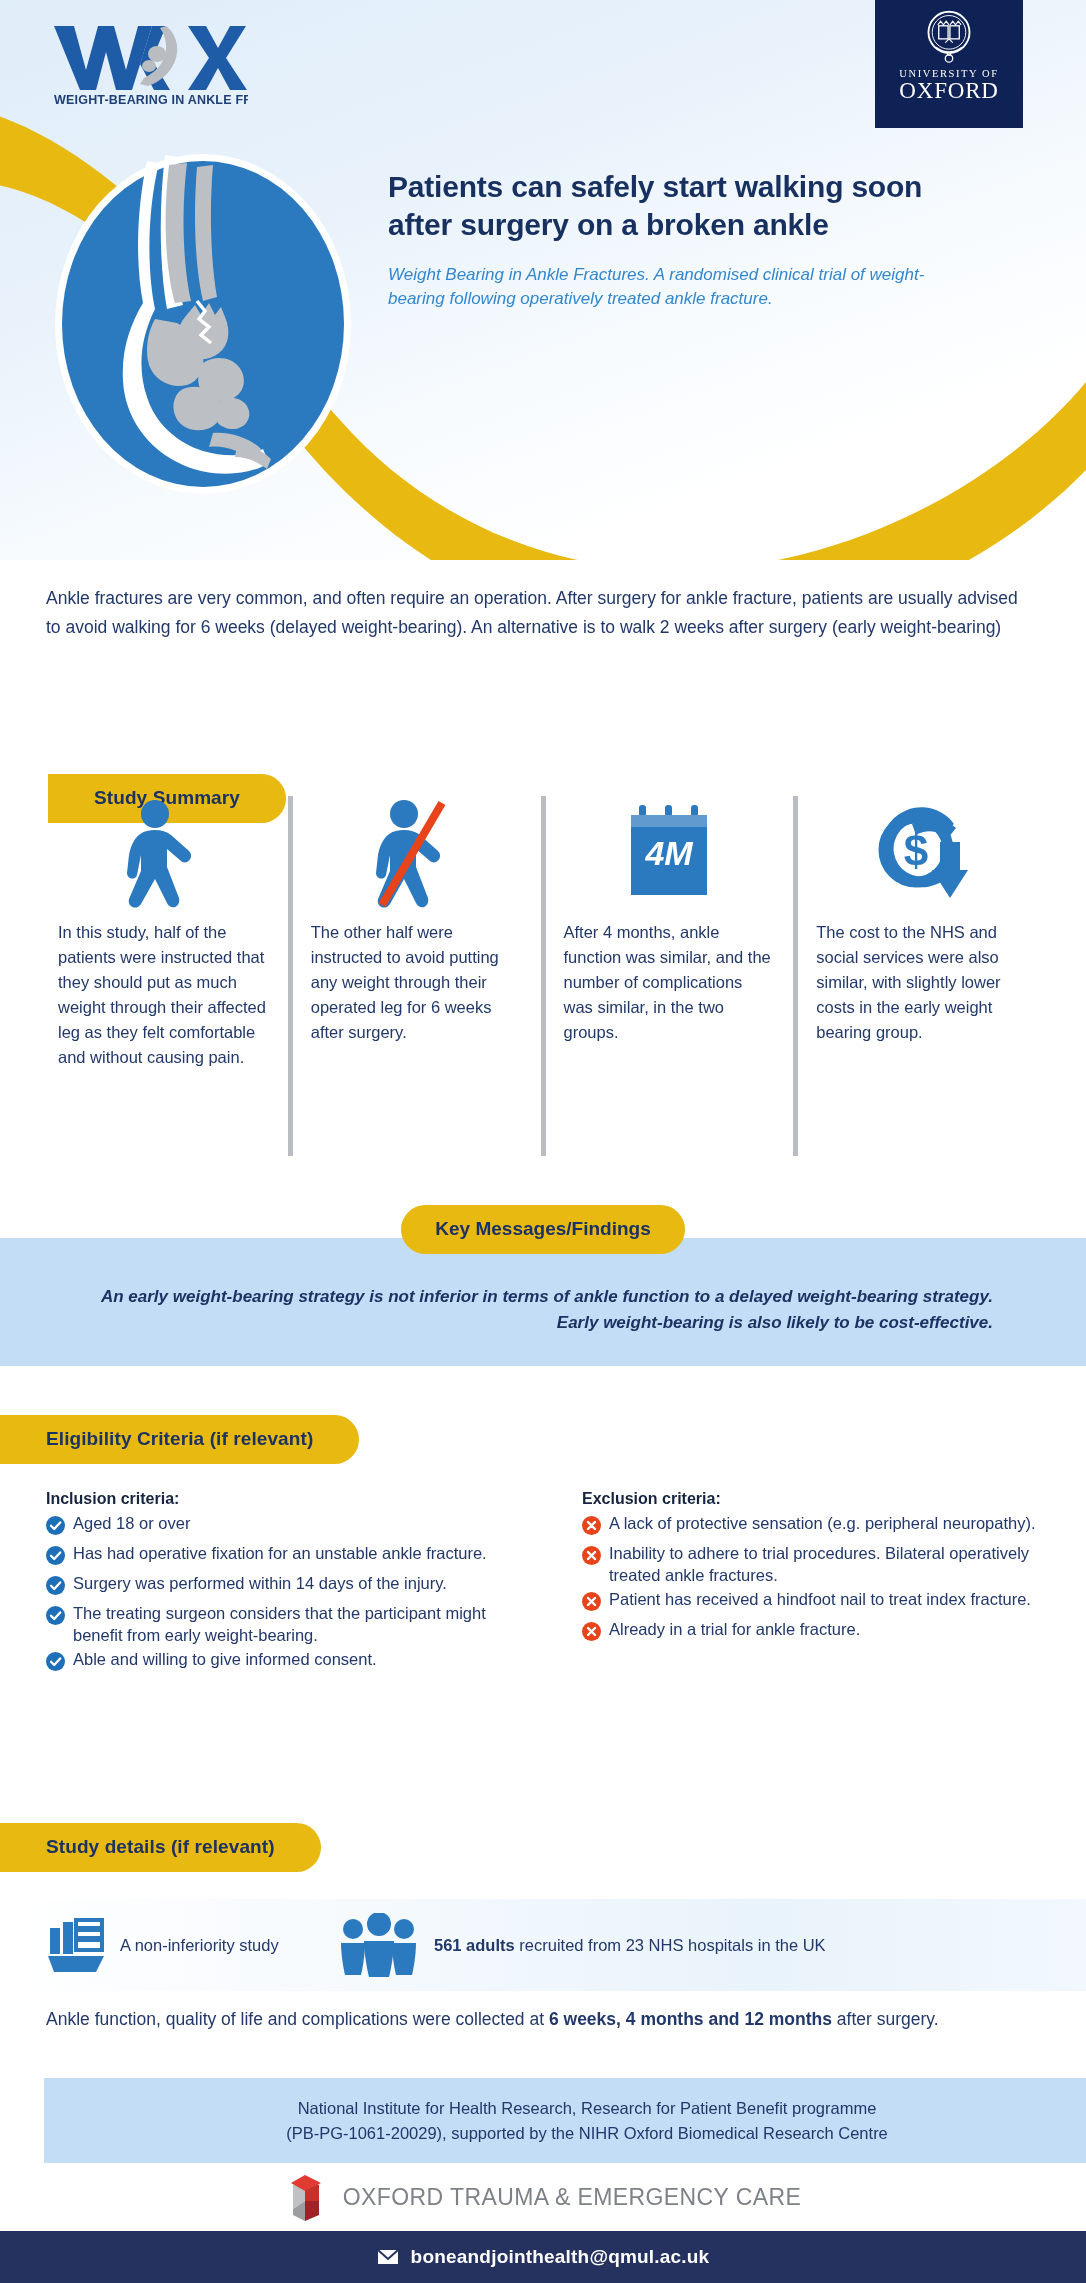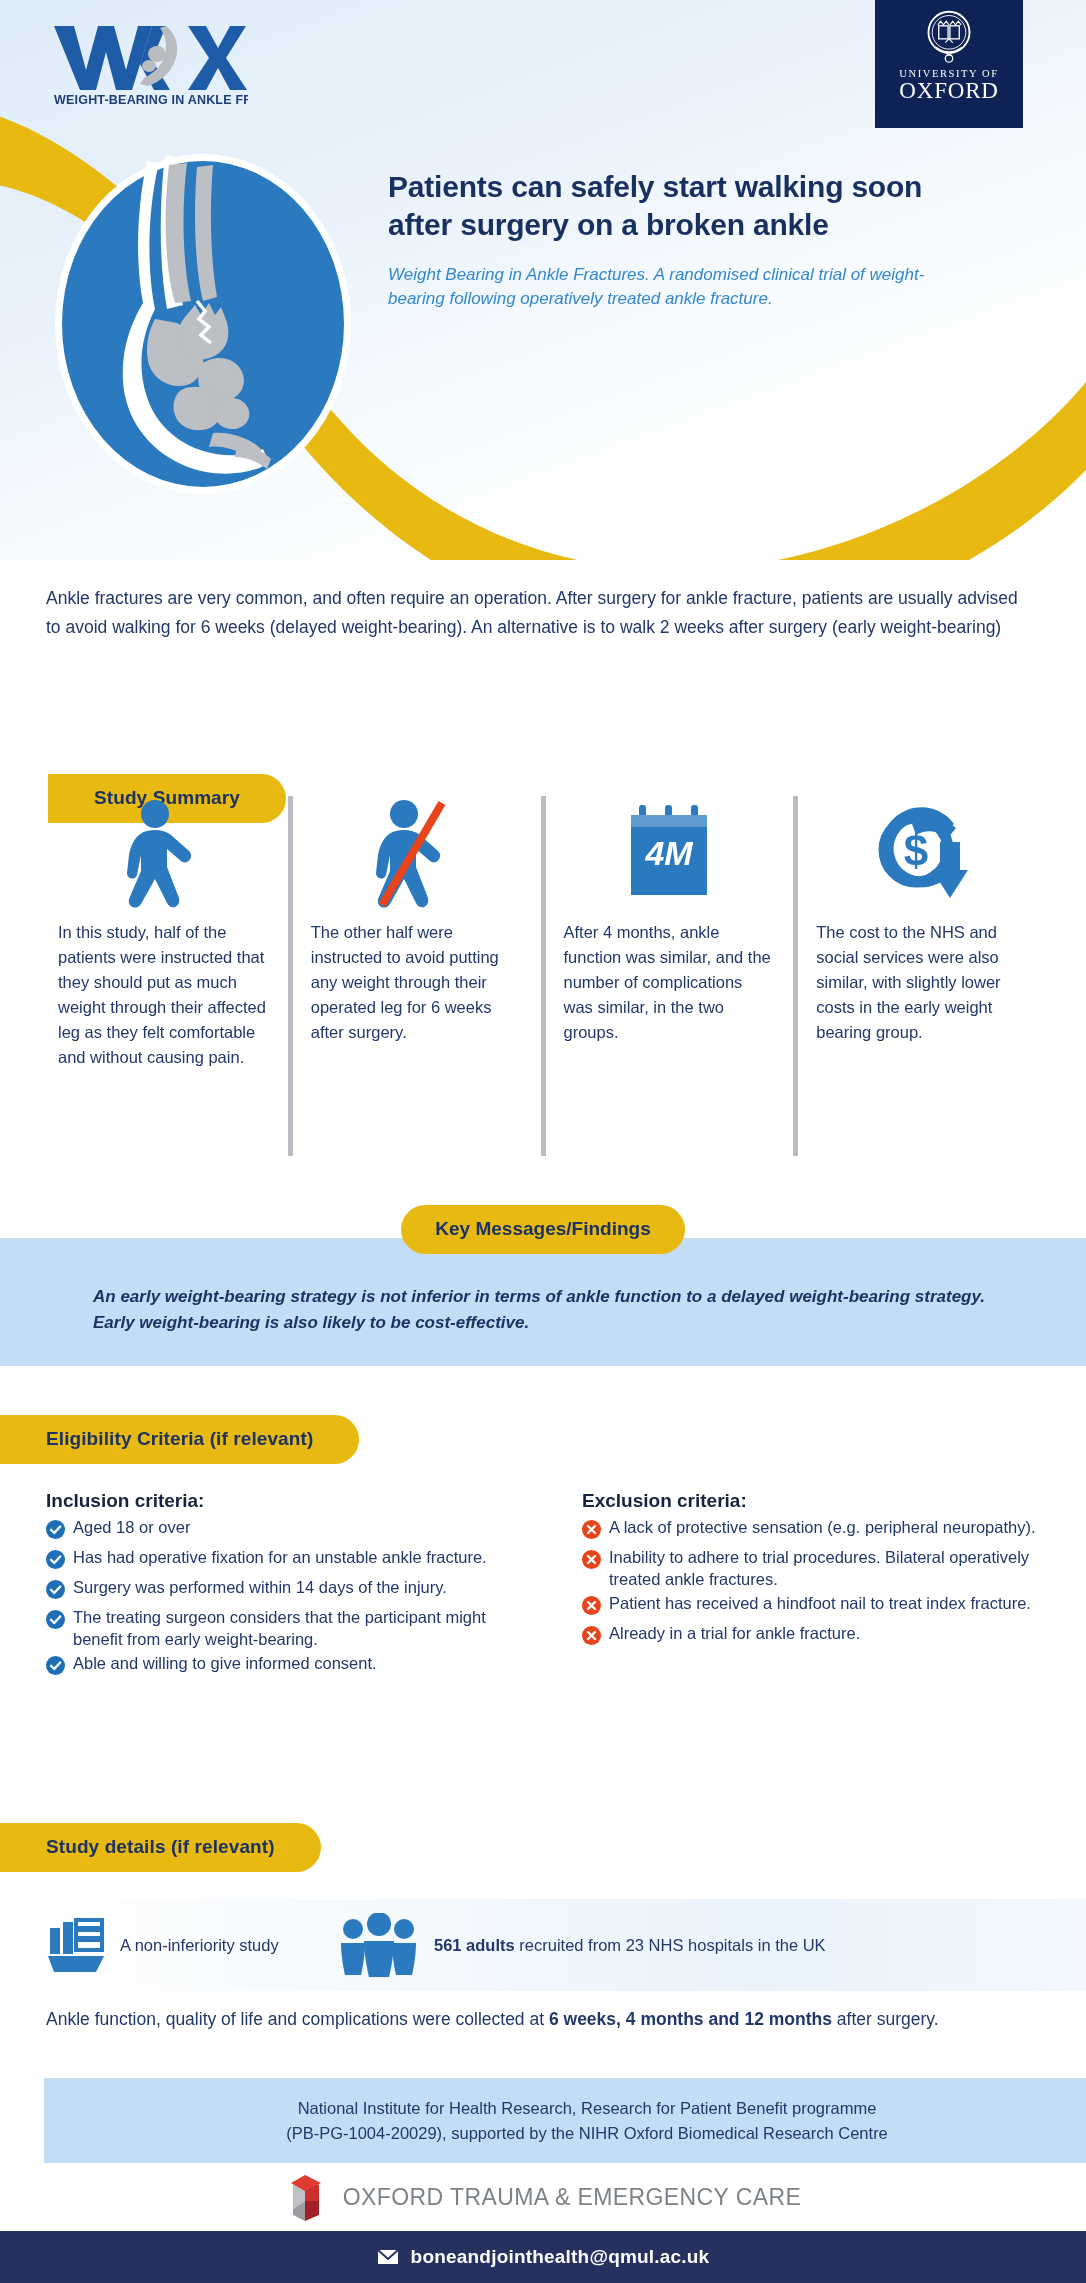--- a/index.html
+++ b/index.html
@@ -166,7 +166,7 @@
     position: absolute;
     left: 93px; top: 1284px;
     width: 900px;
-    text-align: left;
+    text-align: right;
     font-size: 17px;
     font-weight: bold;
     font-style: italic;

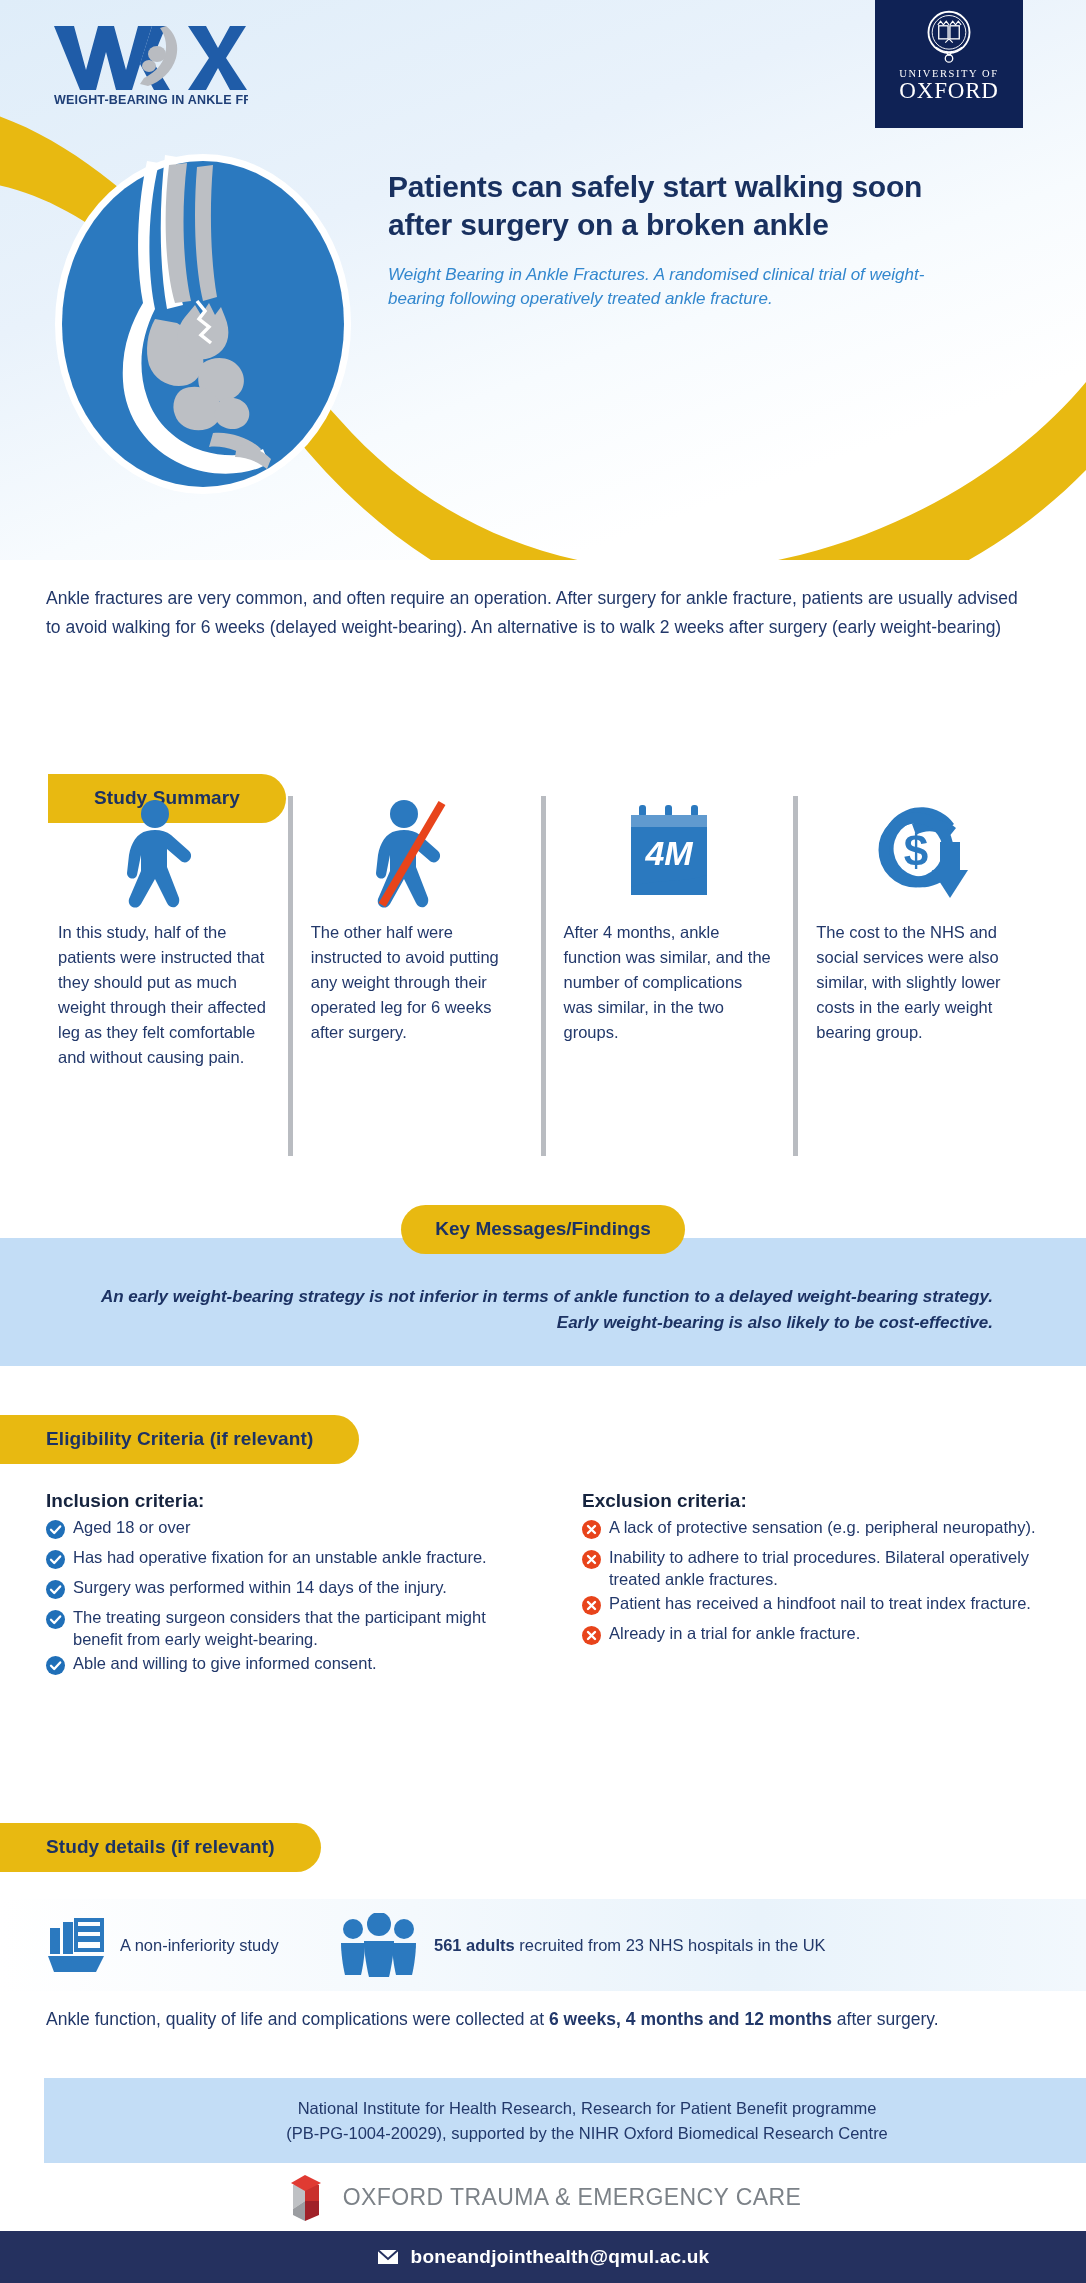--- a/index.html
+++ b/index.html
@@ -187,7 +187,7 @@
   .elig-col { flex: 1 1 0; }
   .elig-col.left { flex: 0 0 492px; }
   .elig-head {
-    font-size: 19px;
+    font-size: 16px;
     font-weight: bold;
     color: #16243f;
     margin-bottom: 5px;

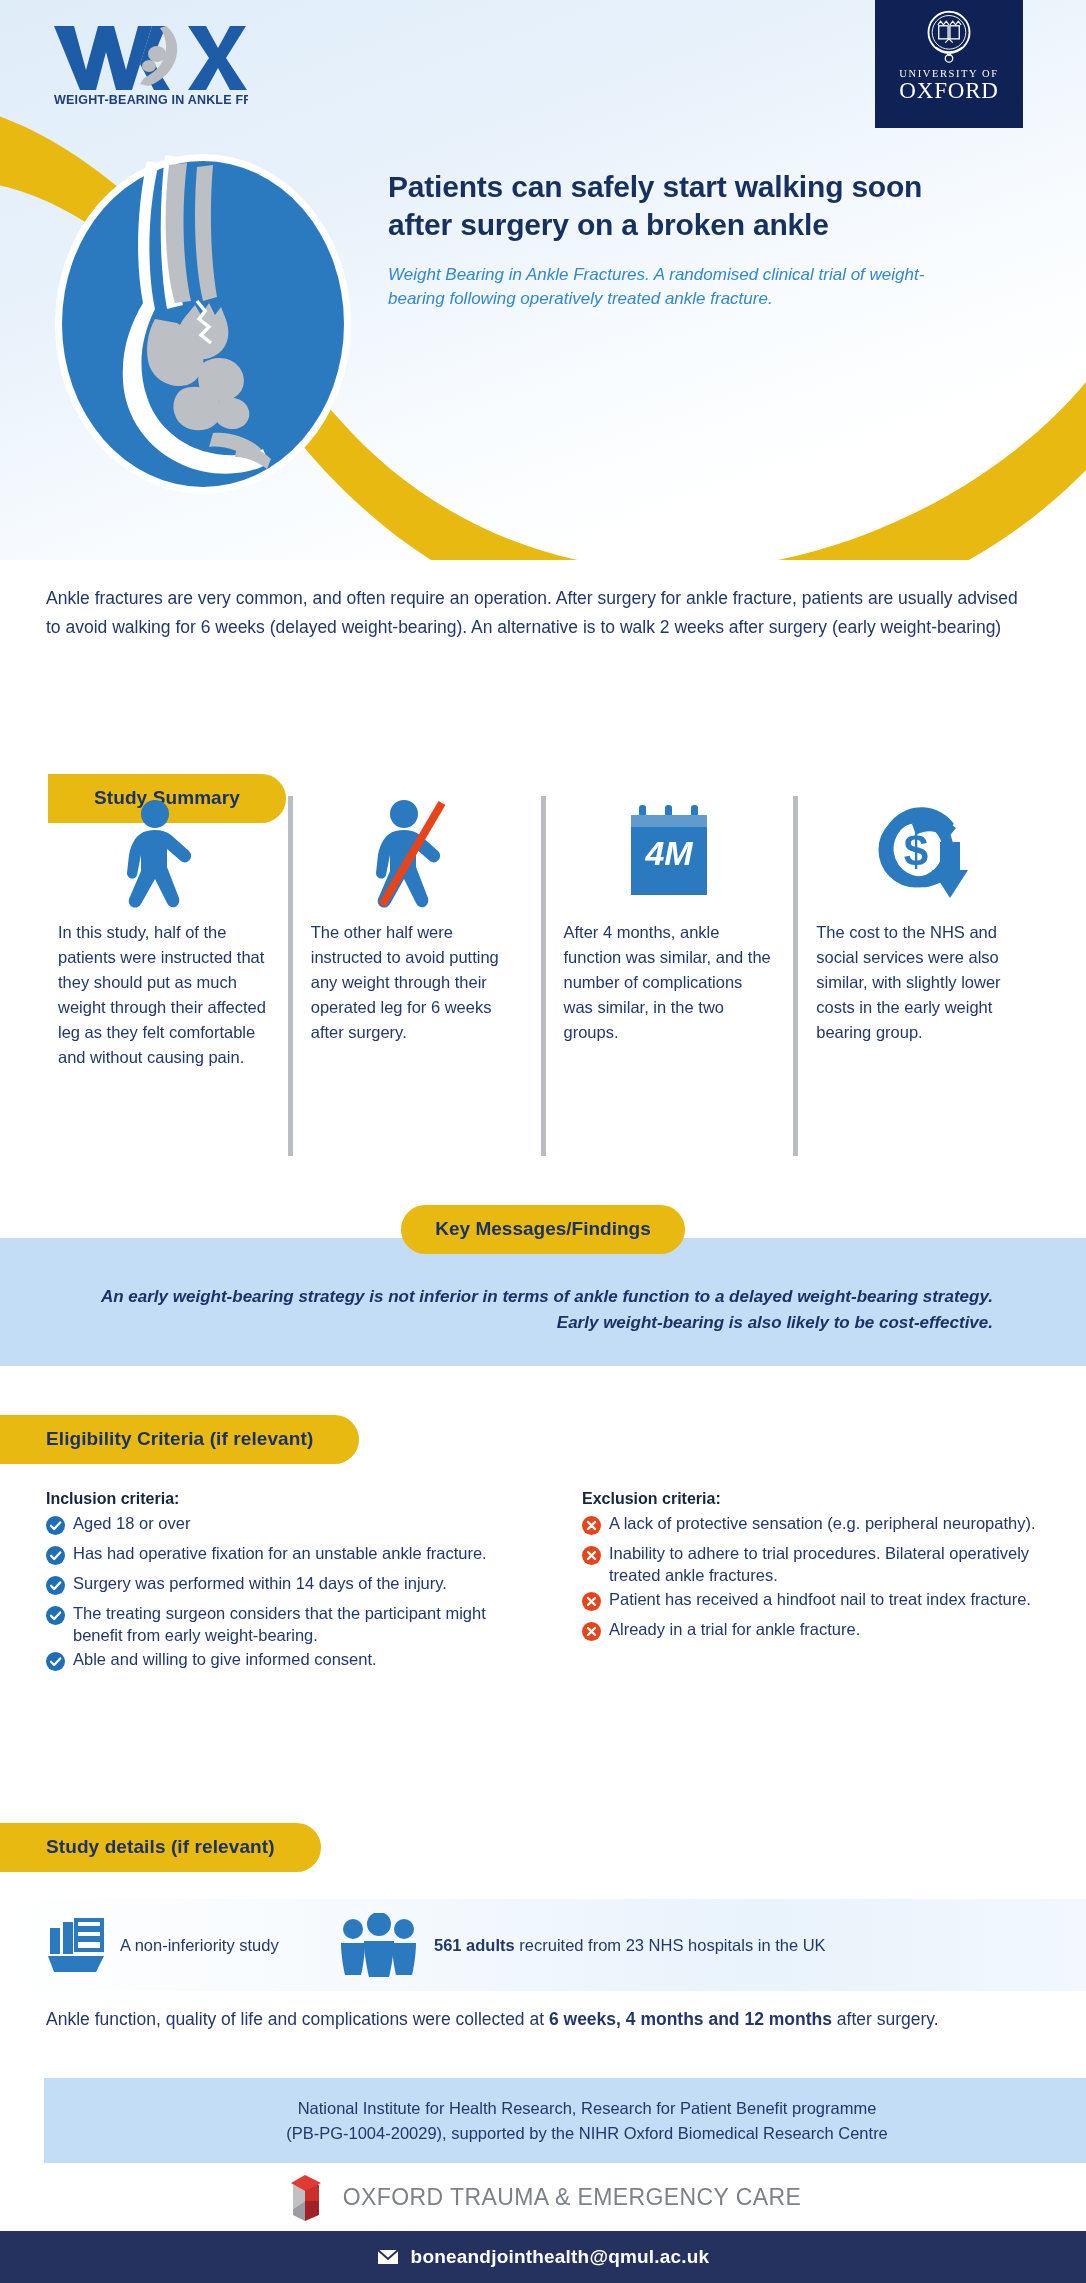--- a/index.html
+++ b/index.html
@@ -553,7 +553,7 @@
 
 <div class="funder">
   <div>National Institute for Health Research, Research for Patient Benefit programme</div>
-  <div>(PB-PG-1004-20029), supported by the NIHR Oxford Biomedical Research Centre</div>
+  <div>(PB-PG-1061-20029), supported by the NIHR Oxford Biomedical Research Centre</div>
 </div>
 
 <div class="otec">

